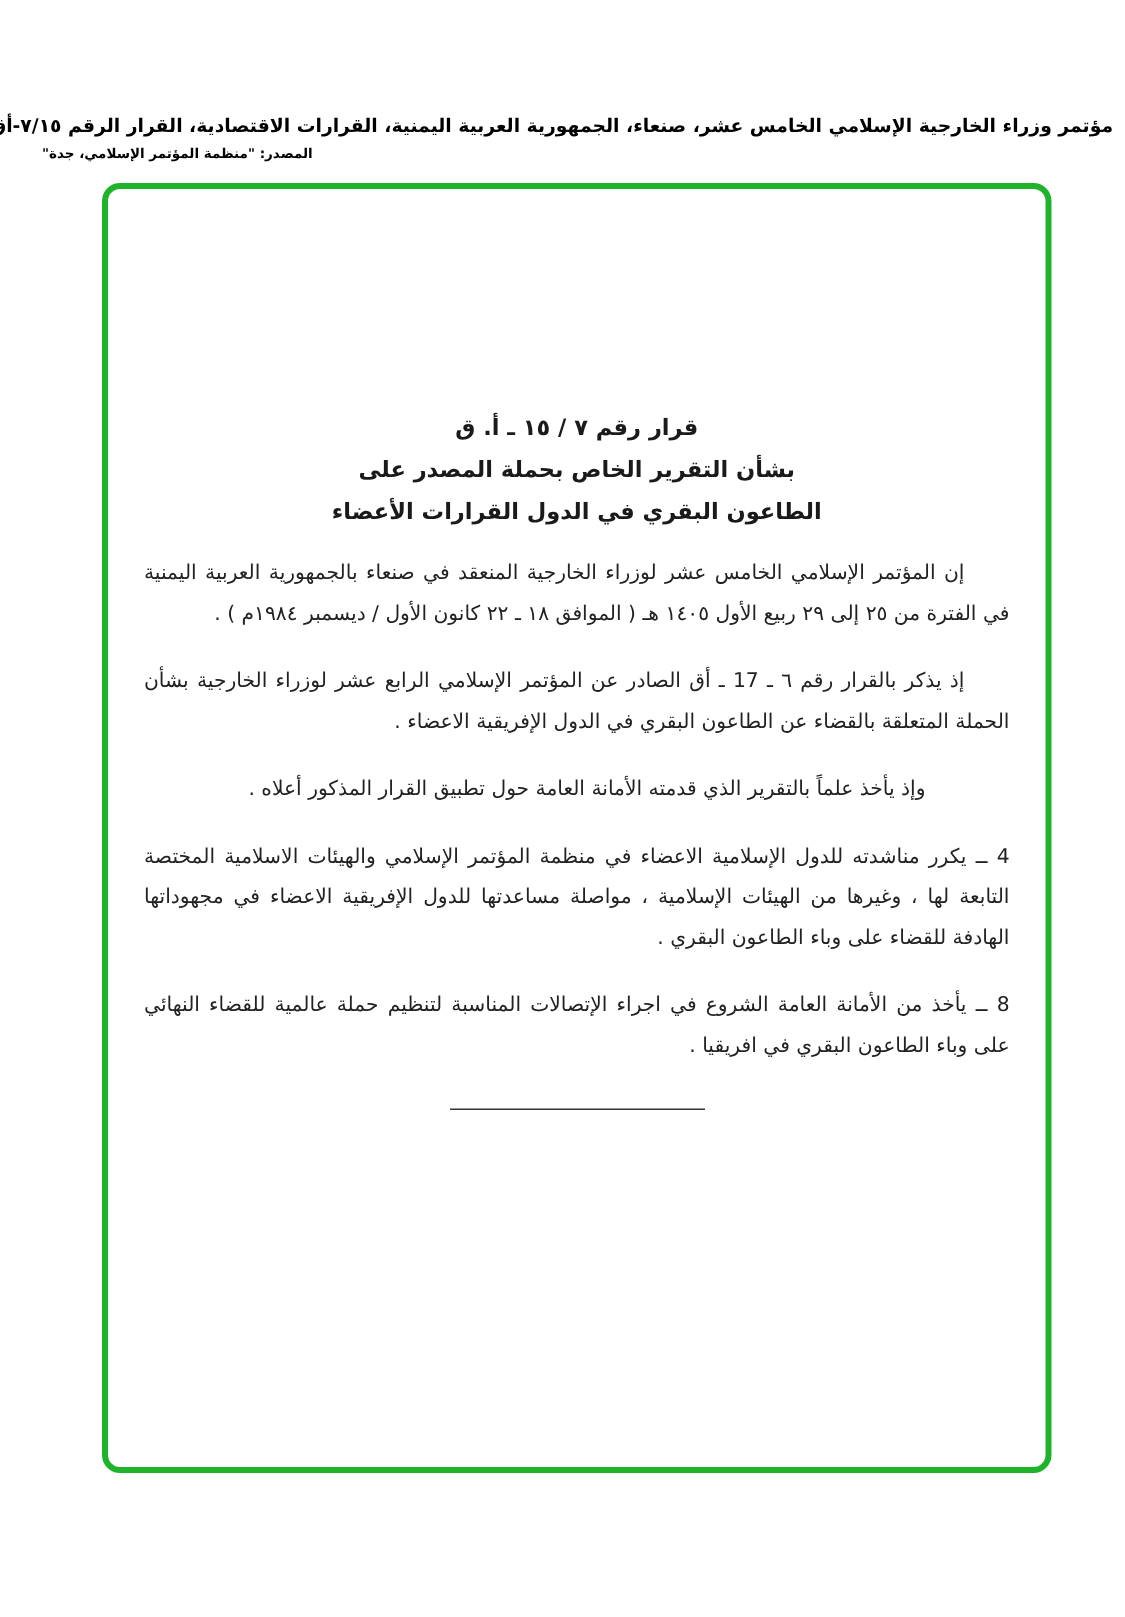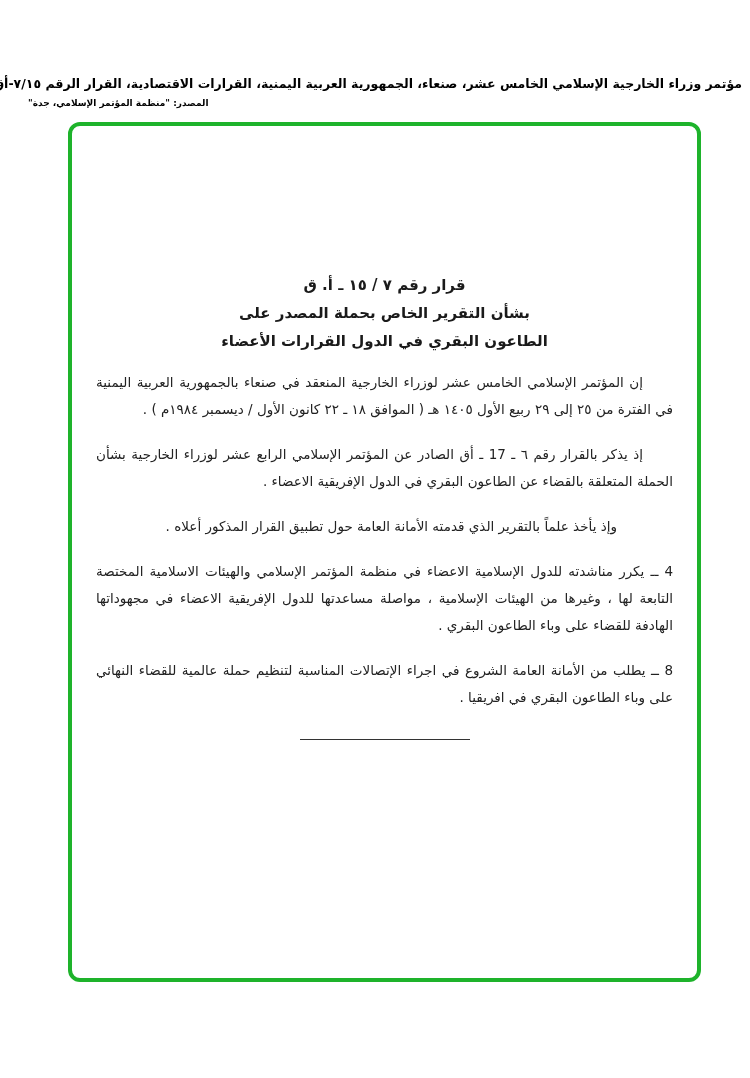--- a/index.html
+++ b/index.html
@@ -113,7 +113,7 @@
 
       <p class="para item">
         <span class="num">8 ــ</span>
-        <span>يطلب من الأمانة العامة الشروع في اجراء الإتصالات المناسبة لتنظيم حملة عالمية للقضاء النهائي على وباء الطاعون البقري في افريقيا .</span>
+        <span>يأخذ من الأمانة العامة الشروع في اجراء الإتصالات المناسبة لتنظيم حملة عالمية للقضاء النهائي على وباء الطاعون البقري في افريقيا .</span>
       </p>
 
       <div class="end-rule"></div>

